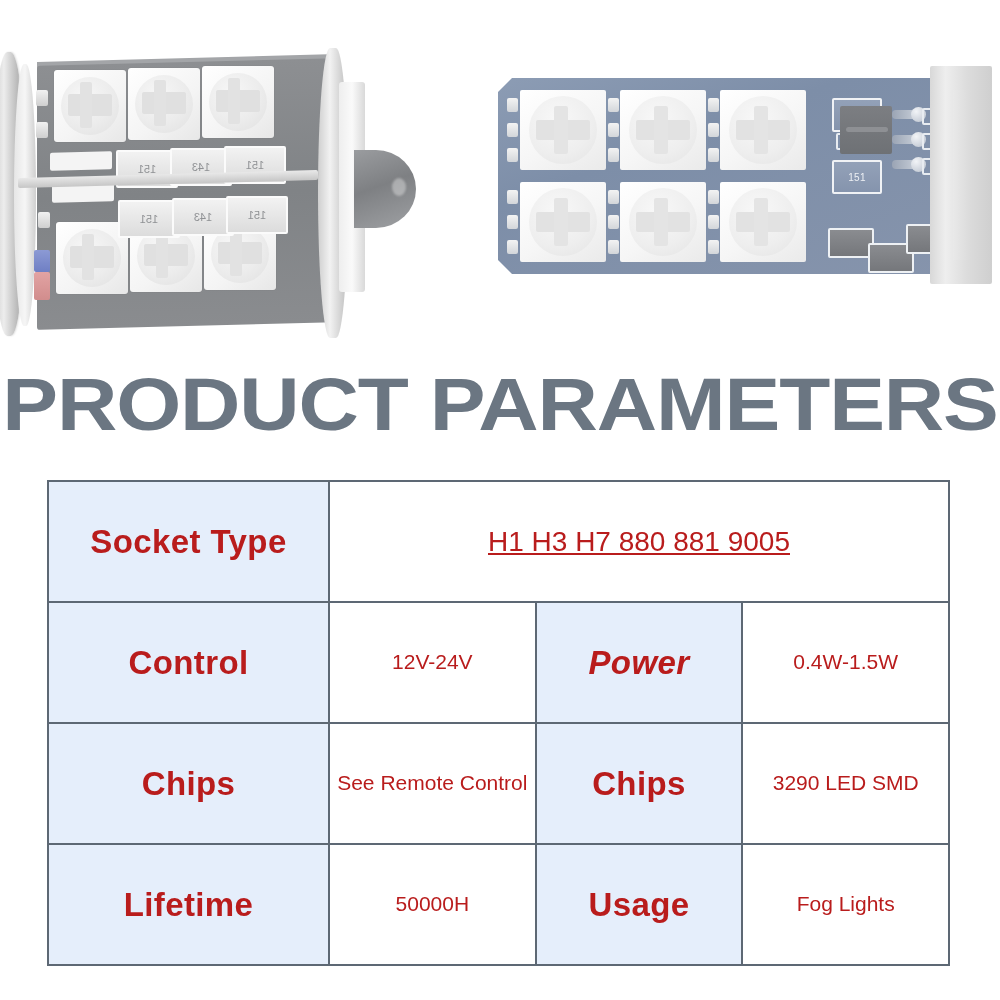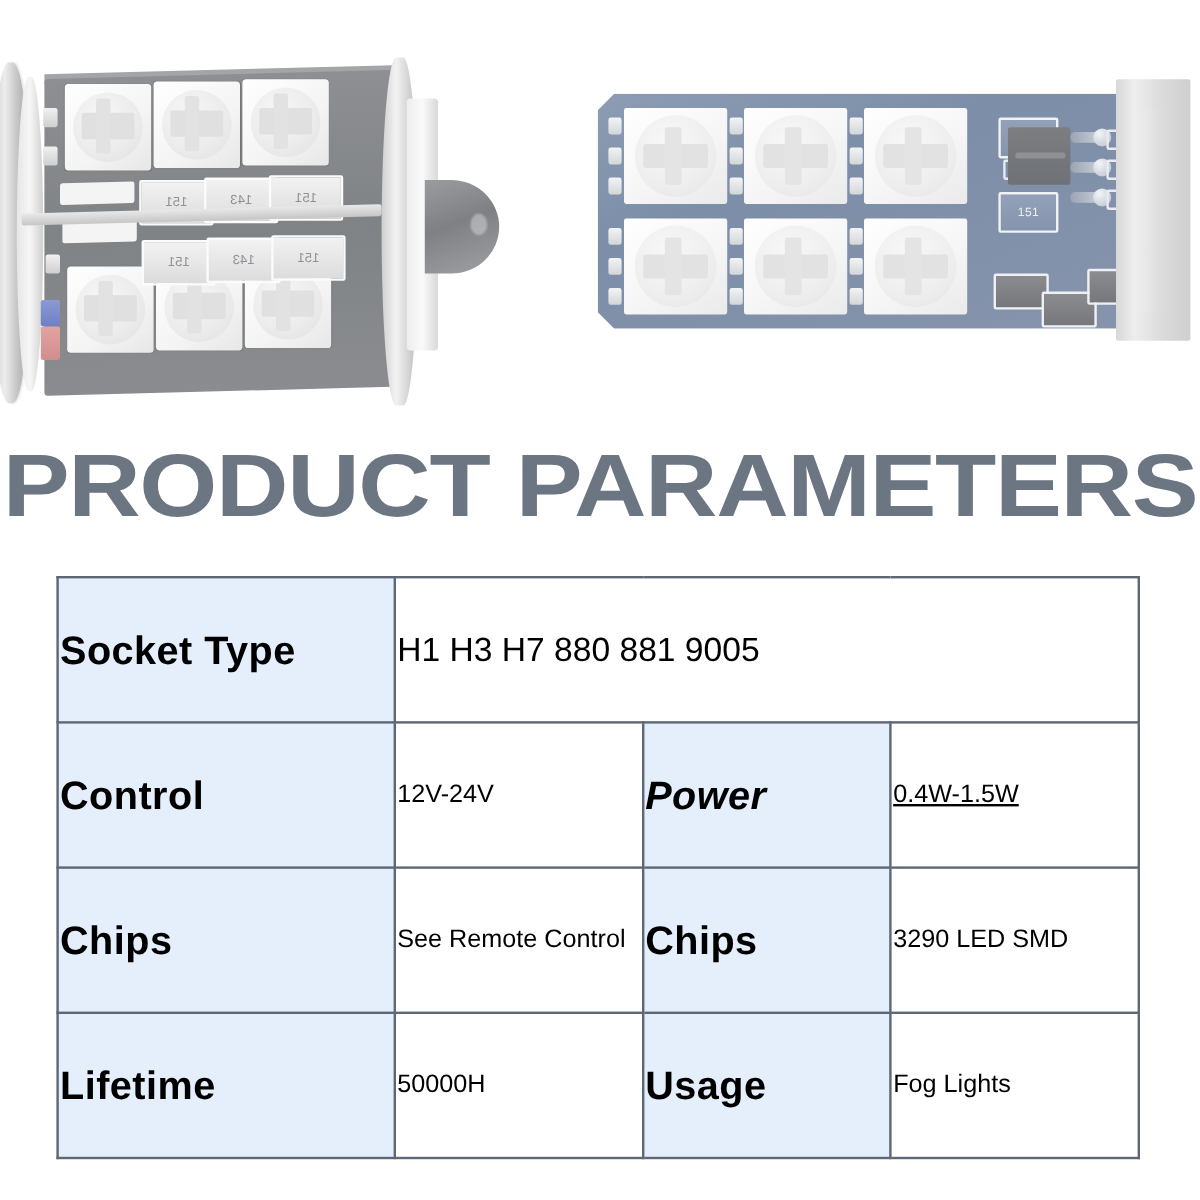--- a/index.html
+++ b/index.html
@@ -318,8 +318,9 @@
   #spec-table td {
     border: 2px solid #5d6874;
     height: 117px;
+    text-align: center;
     vertical-align: middle;
-    color: #000000;
+    color: #b91c1c;
     font-family: "Liberation Sans", sans-serif;
     background: #ffffff;
   }

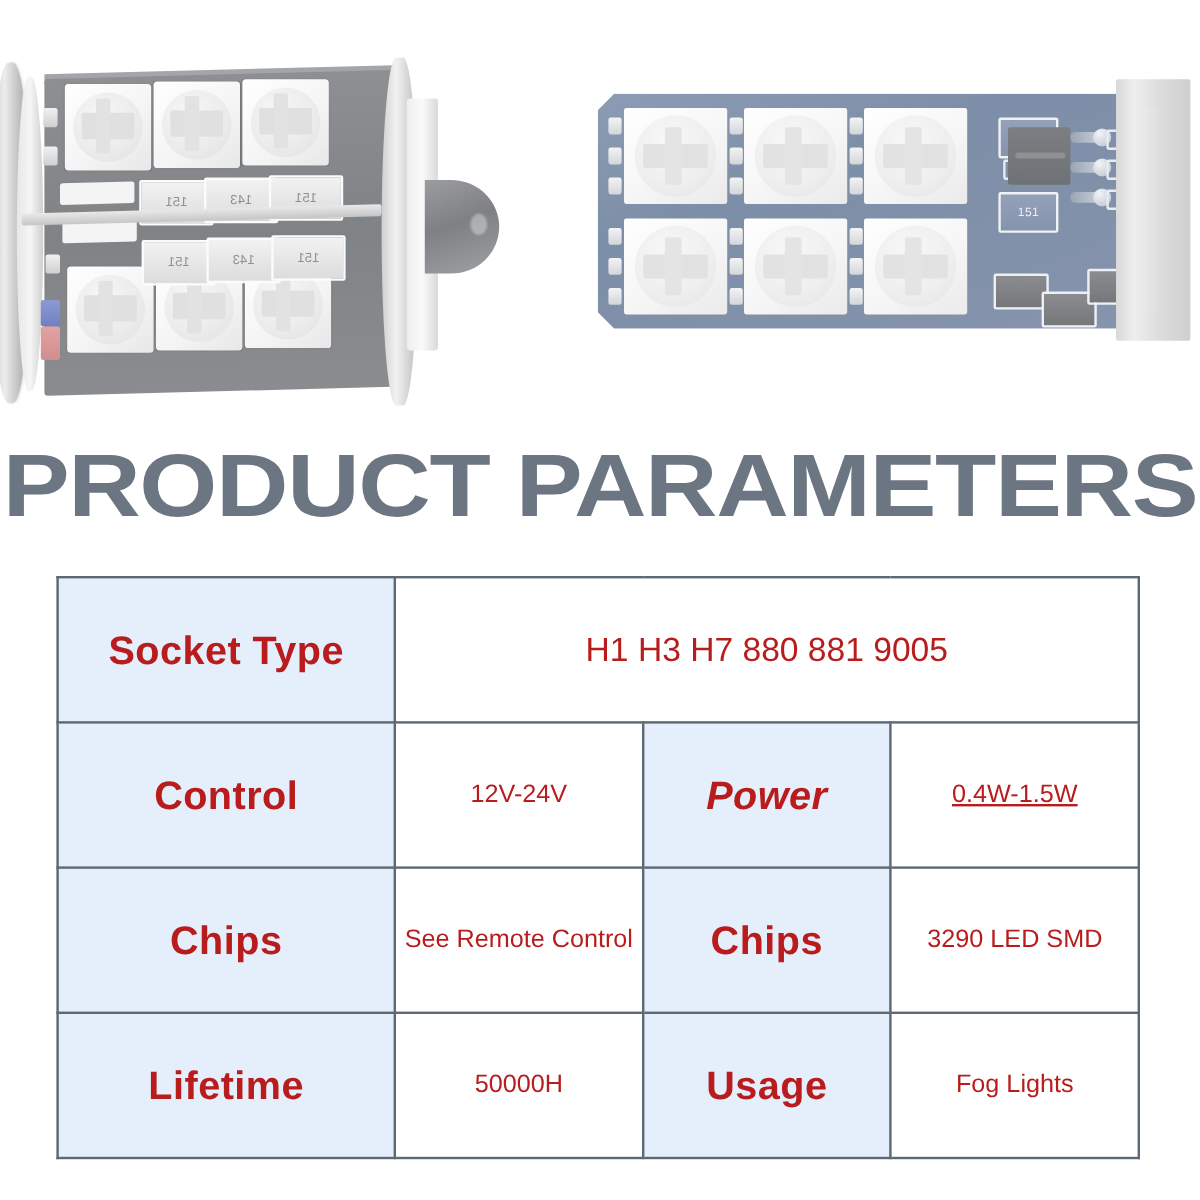--- a/index.html
+++ b/index.html
@@ -336,6 +336,7 @@
   }
   #spec-table td.value-wide {
     font-size: 28px;
+    text-decoration: underline;
   }
 
   

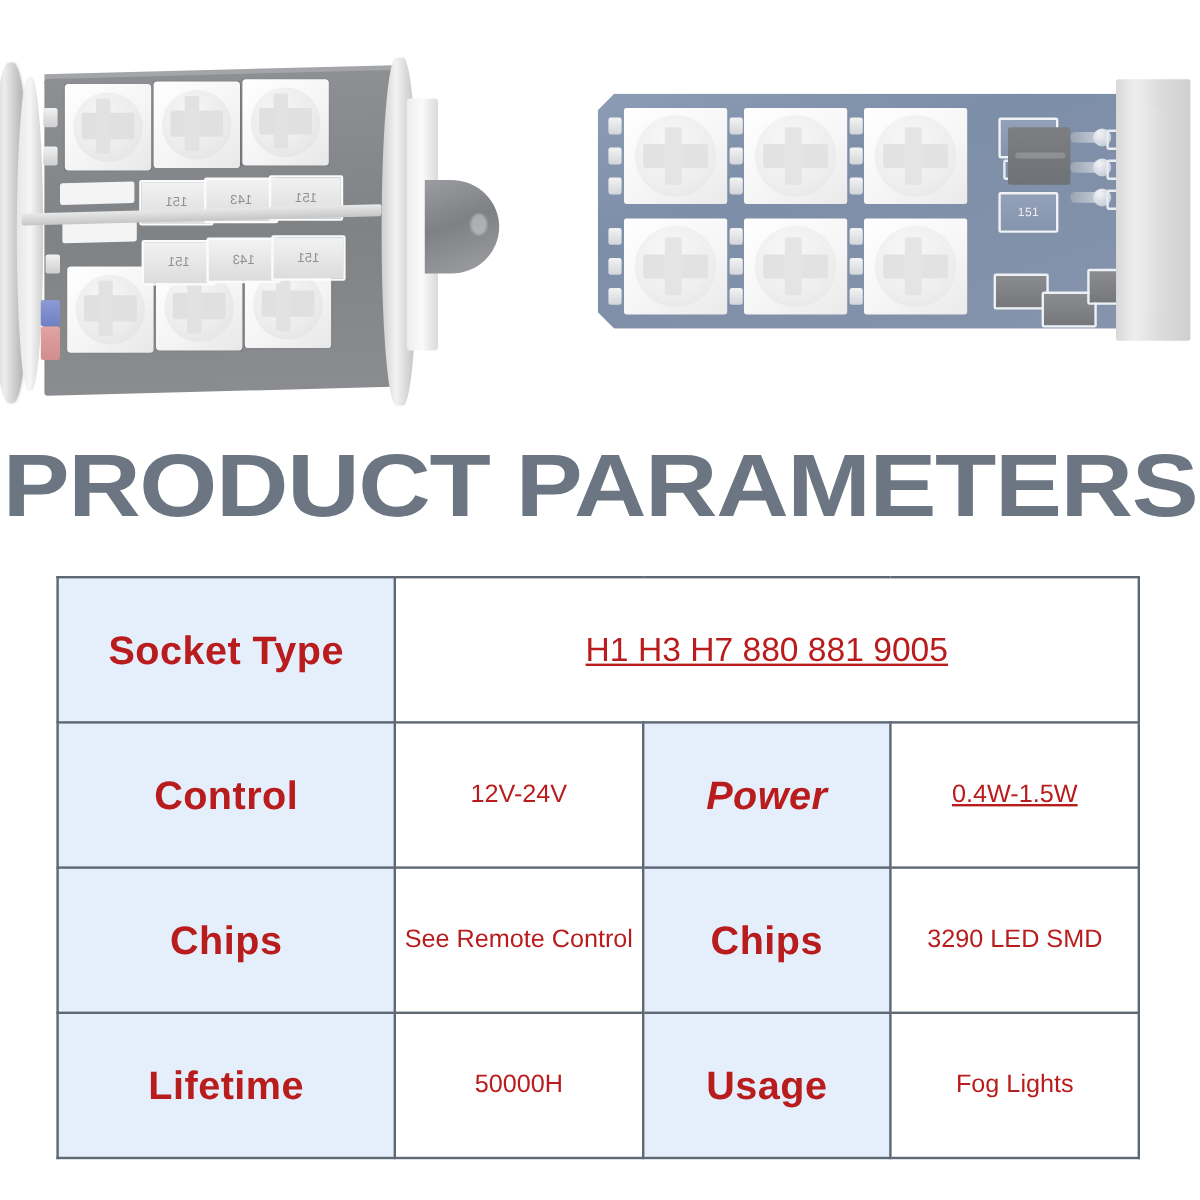--- a/index.html
+++ b/index.html
@@ -487,7 +487,7 @@
       <td class="label">Control</td>
       <td class="value" style="width:217px;">12V-24V</td>
       <td class="label" style="width:199px;font-style:italic;">Power</td>
-      <td class="value" style="width:210px;text-decoration:underline;">0.4W-1.5W</td>
+      <td class="value" style="width:210px;">0.4W-1.5W</td>
     </tr>
     <tr>
       <td class="label">Chips</td>

